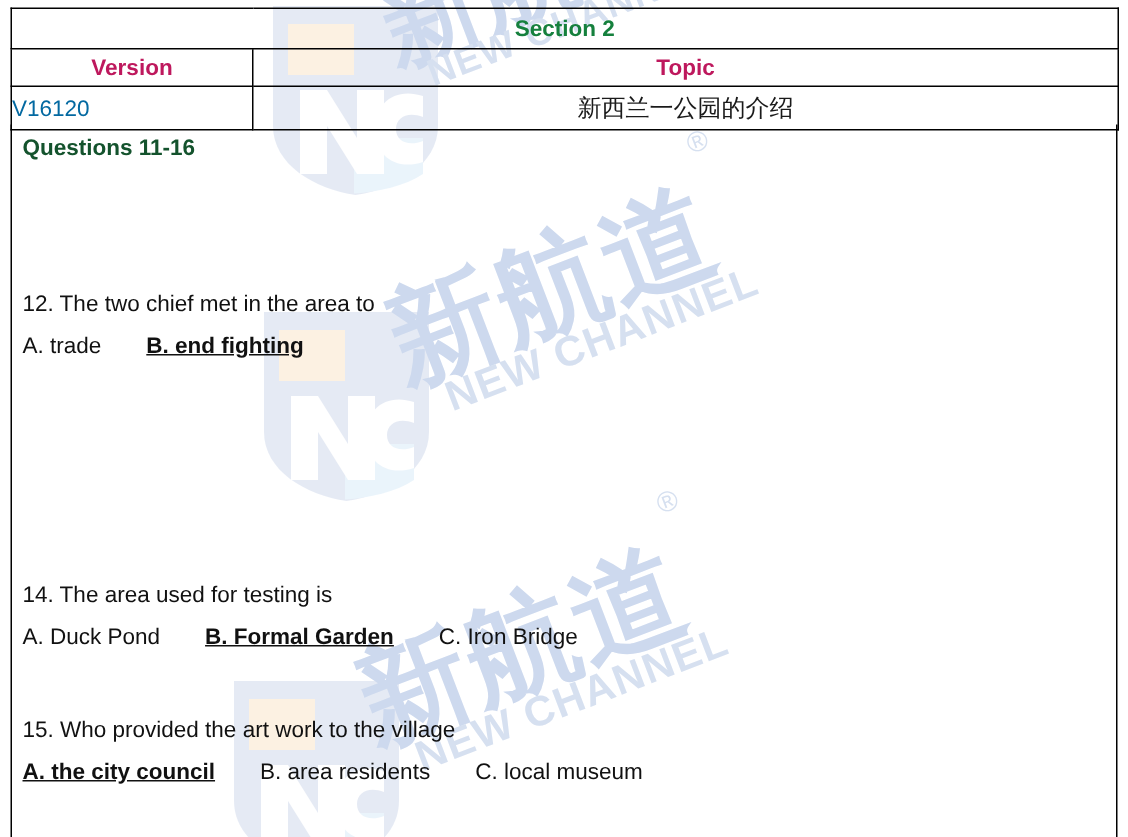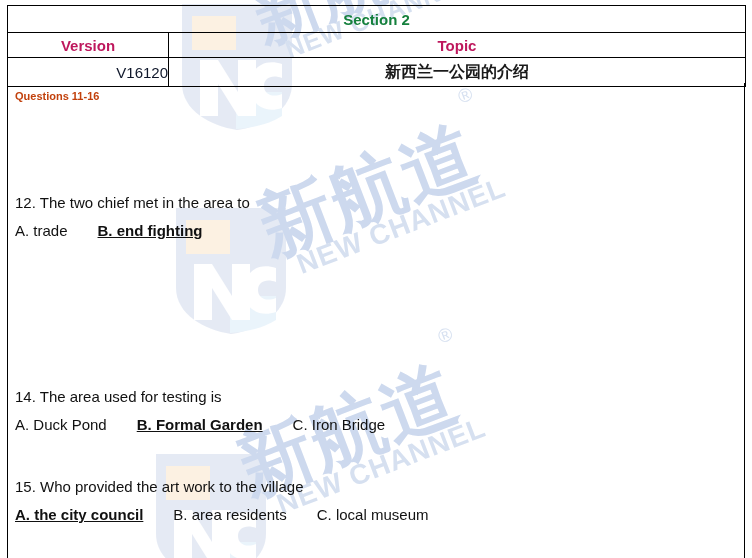--- a/index.html
+++ b/index.html
@@ -113,8 +113,8 @@
 
   .cell-val {
     height: 28px;
-    text-align: right;
-    color: #0f172a;
+    text-align: left;
+    color: #0369a1;
     font-weight: 400;
     font-size: 15px;
     font-family: "Liberation Sans", sans-serif;

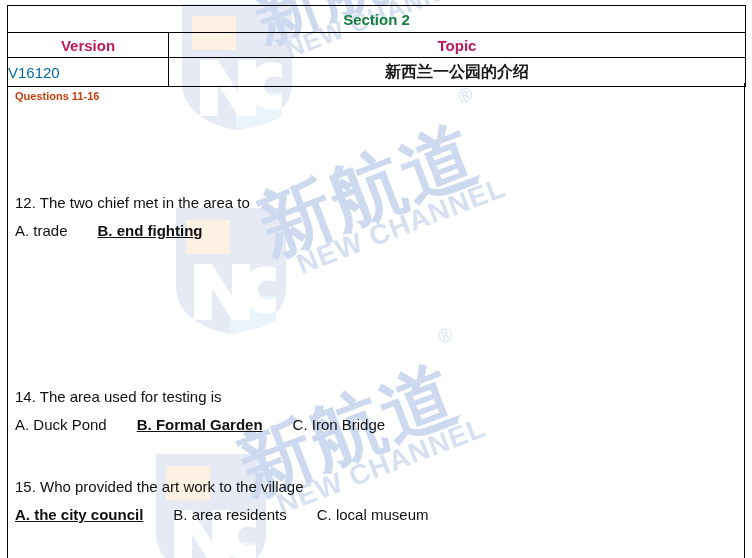--- a/index.html
+++ b/index.html
@@ -124,7 +124,7 @@
     height: 28px;
     text-align: center;
     color: #1a1a1a;
-    font-weight: 700;
+    font-weight: 400;
     font-size: 16px;
     font-family: "DejaVu Sans", sans-serif;
   }

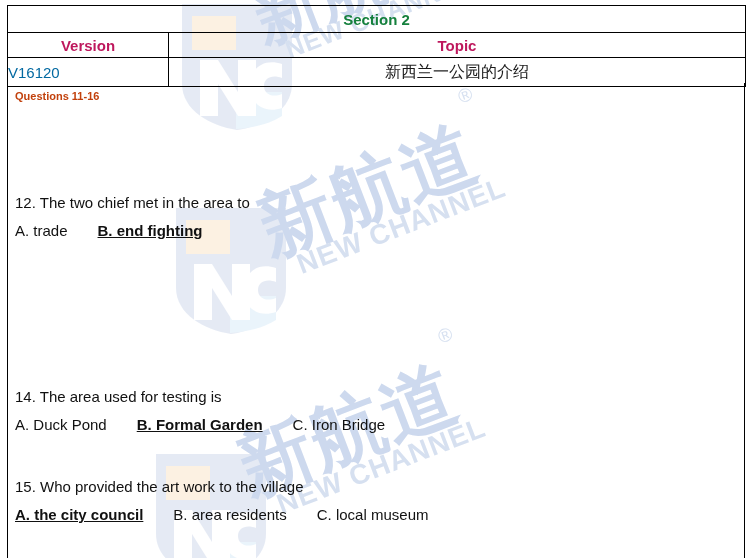--- a/index.html
+++ b/index.html
@@ -151,9 +151,9 @@
 
   .q-title {
     font-family: "Liberation Sans", sans-serif;
-    font-size: 11px;
-    font-weight: 700;
-    color: #c2410c;
+    font-size: 15px;
+    font-weight: 700;
+    color: #14532d;
     white-space: nowrap;
   }
 

